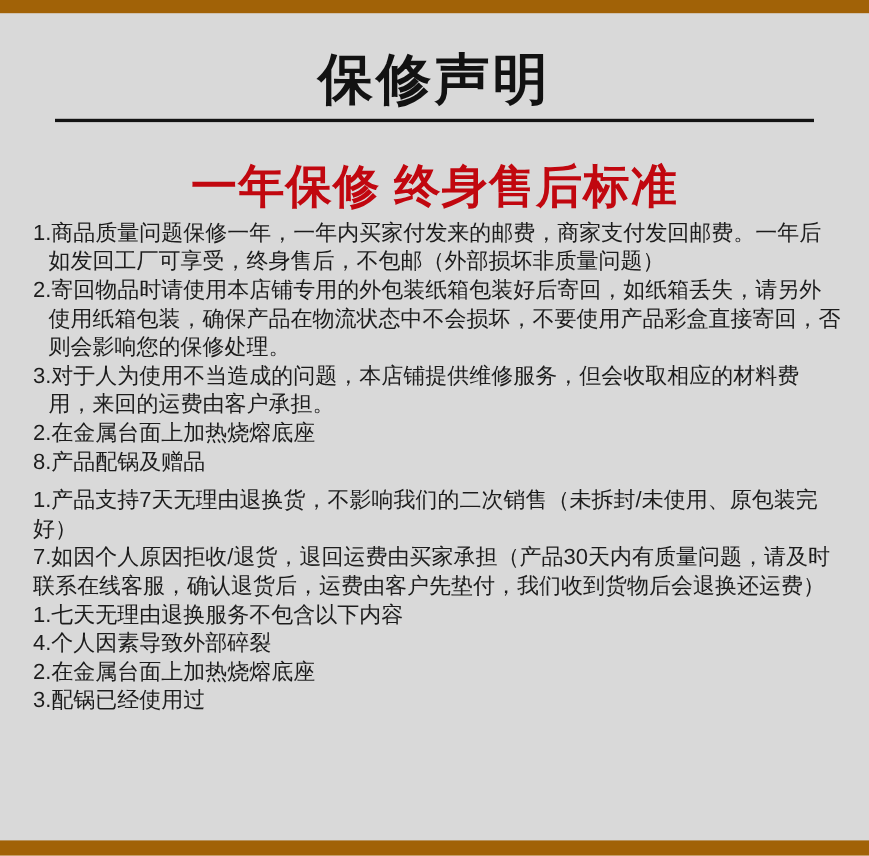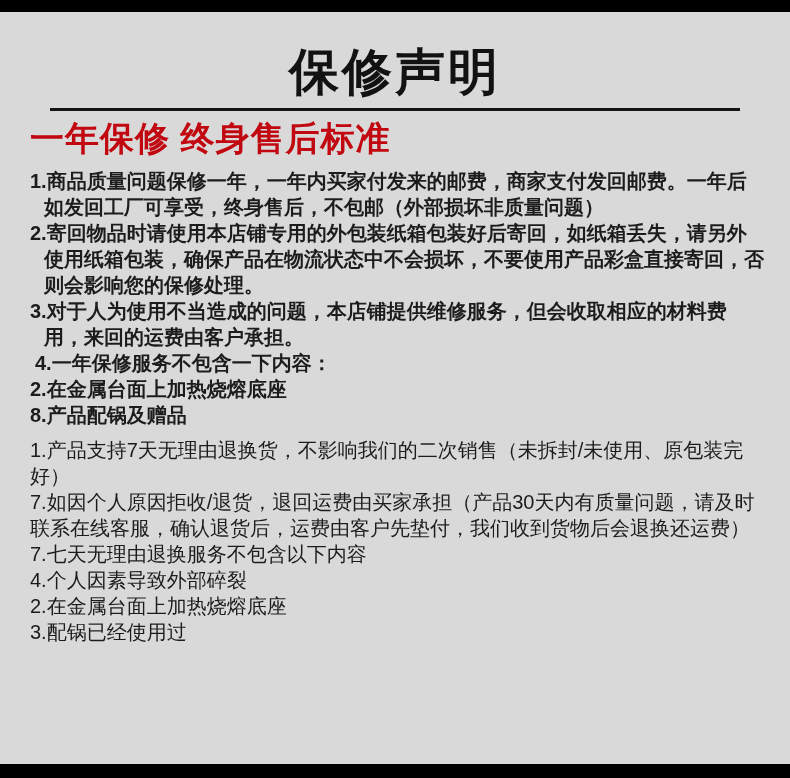--- a/index.html
+++ b/index.html
@@ -12,7 +12,7 @@
     position: relative;
     width: 790px;
     height: 778px;
-    background: #000000;
+    background: #a16207;
     overflow: hidden;
   }
   .content {

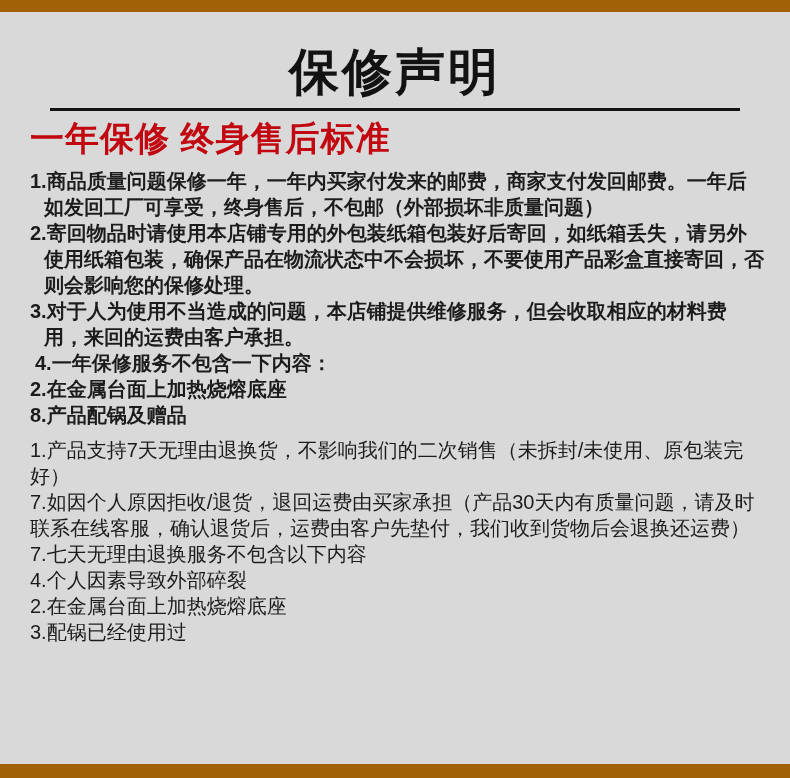--- a/index.html
+++ b/index.html
@@ -40,12 +40,13 @@
     border-top: 3px solid #131313;
   }
   .sec-heading {
-    margin: 9px 30px 0 30px;
-    font-size: 34px;
+    margin: 40px 30px 0 30px;
+    font-size: 42px;
     line-height: 37px;
     font-weight: 800;
     color: #c1070f;
     letter-spacing: 1px;
+    text-align: center;
   }
   .sec-heading.second {
     margin-top: 6px;

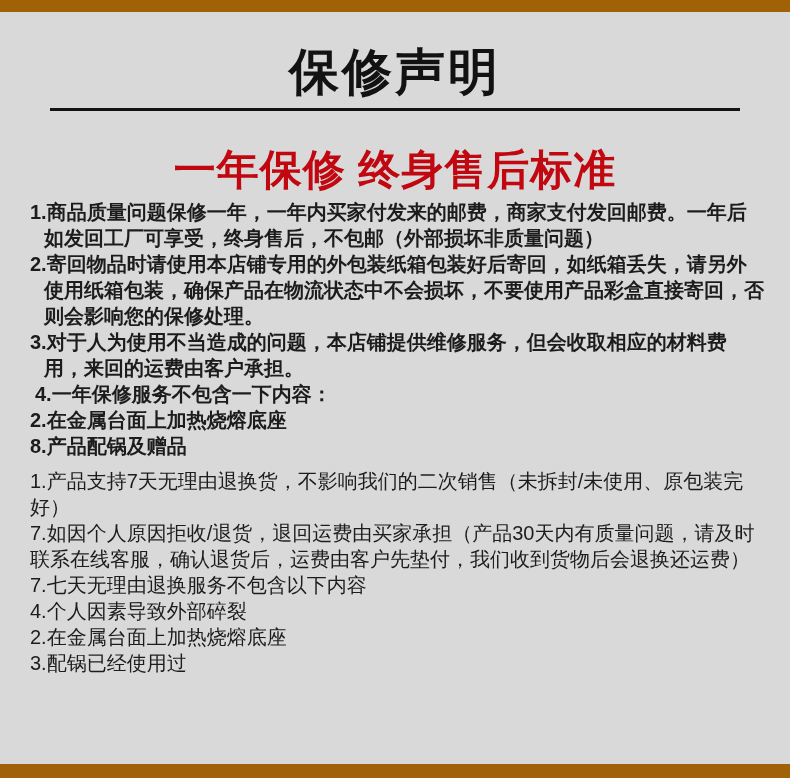--- a/index.html
+++ b/index.html
@@ -69,7 +69,6 @@
   ul.list.hang li {
     padding-left: 14px;
     text-indent: -14px;
-    font-weight: bold;
   }
   li.offset-sm {
     margin-left: 5px;

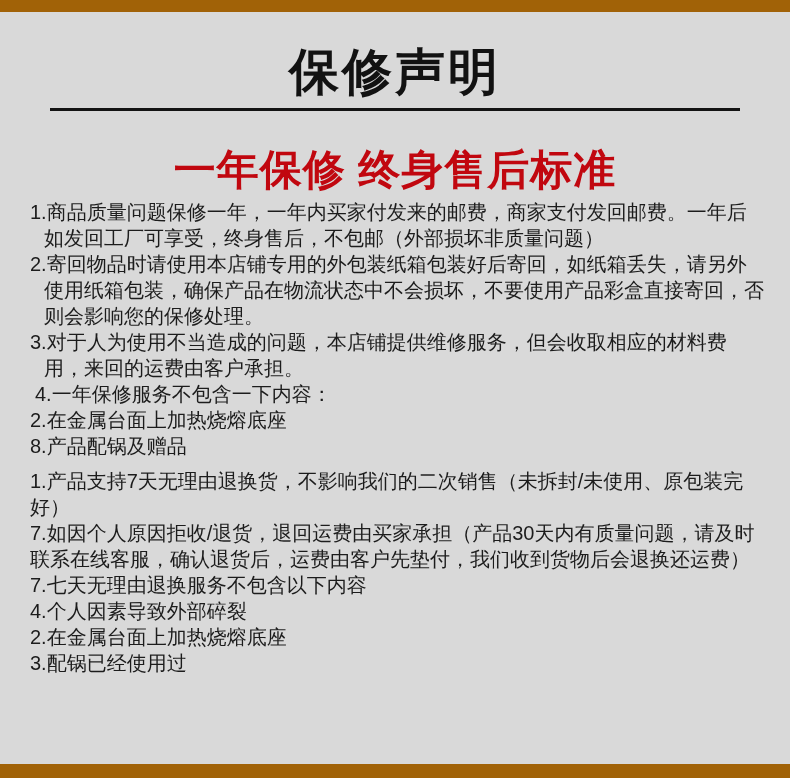--- a/index.html
+++ b/index.html
@@ -90,7 +90,6 @@
         <li>1.商品质量问题保修一年，一年内买家付发来的邮费，商家支付发回邮费。一年后如发回工厂可享受，终身售后，不包邮（外部损坏非质量问题）</li>
         <li>2.寄回物品时请使用本店铺专用的外包装纸箱包装好后寄回，如纸箱丢失，请另外使用纸箱包装，确保产品在物流状态中不会损坏，不要使用产品彩盒直接寄回，否则会影响您的保修处理。</li>
         <li>3.对于人为使用不当造成的问题，本店铺提供维修服务，但会收取相应的材料费用，来回的运费由客户承担。</li>
-        <li class="offset-sm">4.一年保修服务不包含一下内容：</li>
         <li>2.在金属台面上加热烧熔底座</li>
         <li>8.产品配锅及赠品</li>
       </ul>

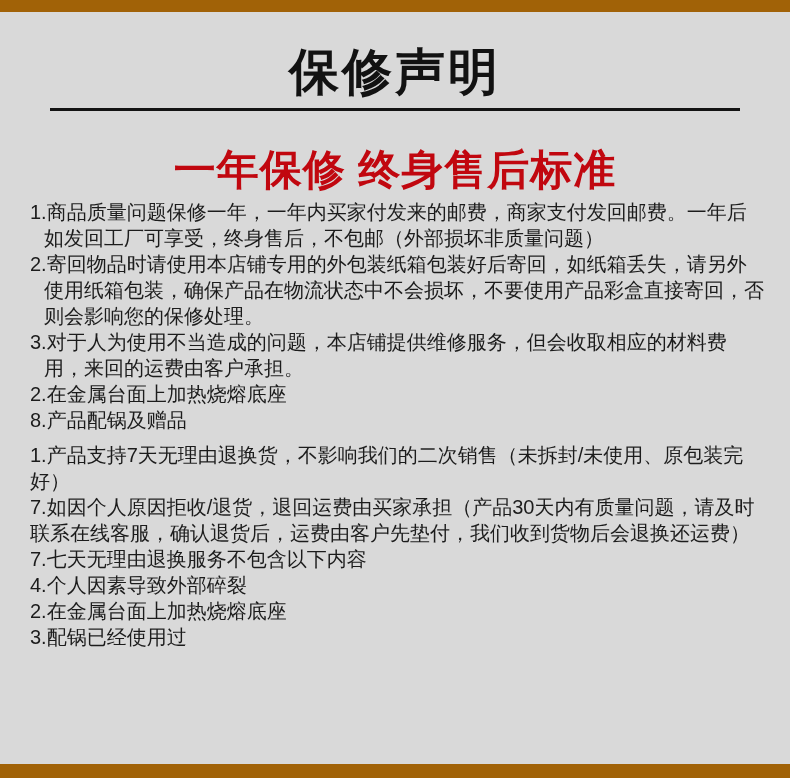--- a/index.html
+++ b/index.html
@@ -99,7 +99,7 @@
       <ul class="list second">
         <li>1.产品支持7天无理由退换货，不影响我们的二次销售（未拆封/未使用、原包装完好）</li>
         <li>7.如因个人原因拒收/退货，退回运费由买家承担（产品30天内有质量问题，请及时联系在线客服，确认退货后，运费由客户先垫付，我们收到货物后会退换还运费）</li>
-        <li>7.七天无理由退换服务不包含以下内容</li>
+        <li>1.七天无理由退换服务不包含以下内容</li>
         <li>4.个人因素导致外部碎裂</li>
         <li>2.在金属台面上加热烧熔底座</li>
         <li>3.配锅已经使用过</li>

